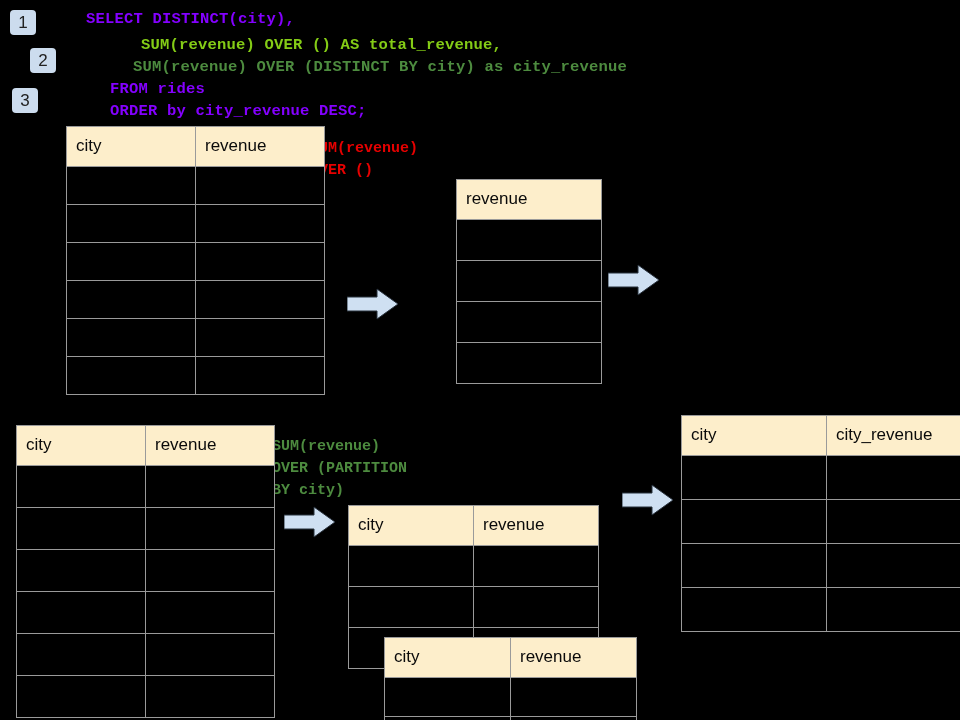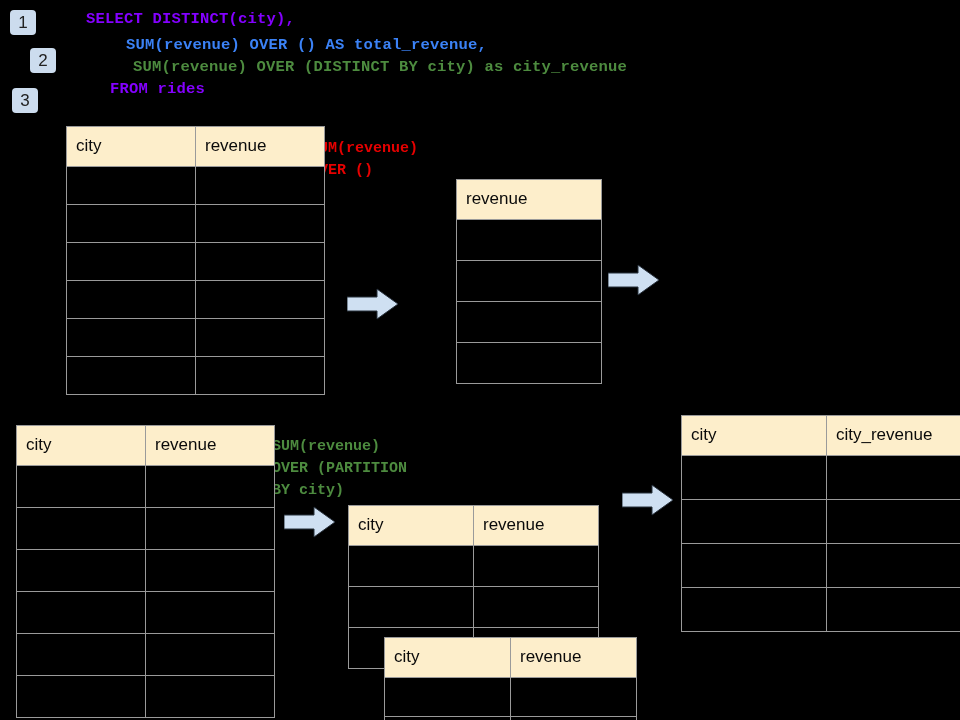--- a/index.html
+++ b/index.html
@@ -41,7 +41,7 @@
     white-space: pre;
   }
   .sql-l1 { left: 86px; top: 10px;  color: #8400ff; }
-  .sql-l2 { left: 126px; top: 36px; color: #3b82f6; }
+  .sql-l2 { left: 141px; top: 36px; color: #84cc16; }
   .sql-l3 { left: 133px; top: 58px; color: #4d8b3f; }
   .sql-l4 { left: 110px; top: 80px; color: #8400ff; }
   .sql-l5 { left: 110px; top: 102px; color: #8400ff; }

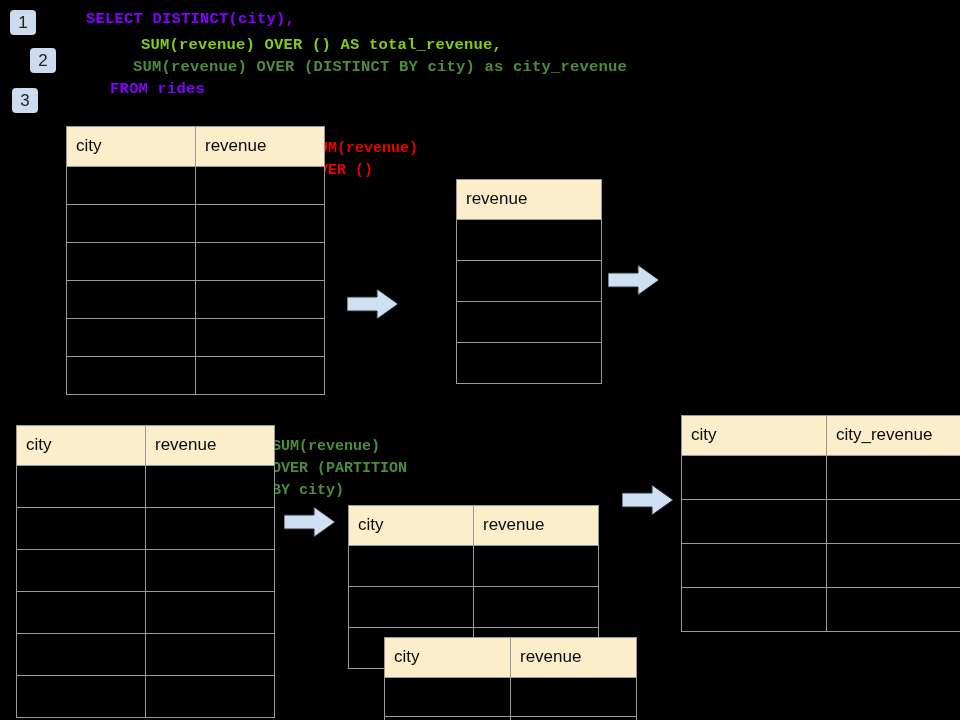--- a/index.html
+++ b/index.html
@@ -113,6 +113,7 @@
   <div class="sql sql-l2">SUM(revenue) OVER () AS total_revenue,</div>
   <div class="sql sql-l3">SUM(revenue) OVER (DISTINCT BY city) as city_revenue</div>
   <div class="sql sql-l4">FROM rides</div>
+  <div class="sql sql-l5">ORDER by city_revenue DESC;</div>
 
 
   <div class="annot annot-red">SUM(revenue)

